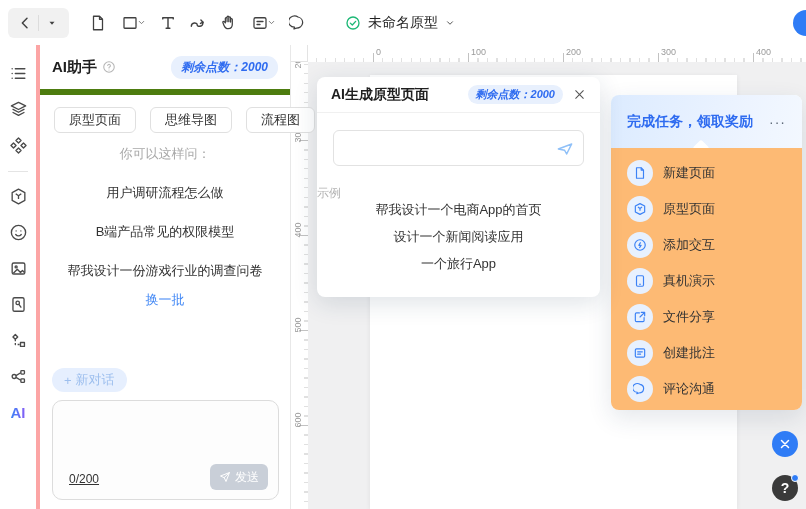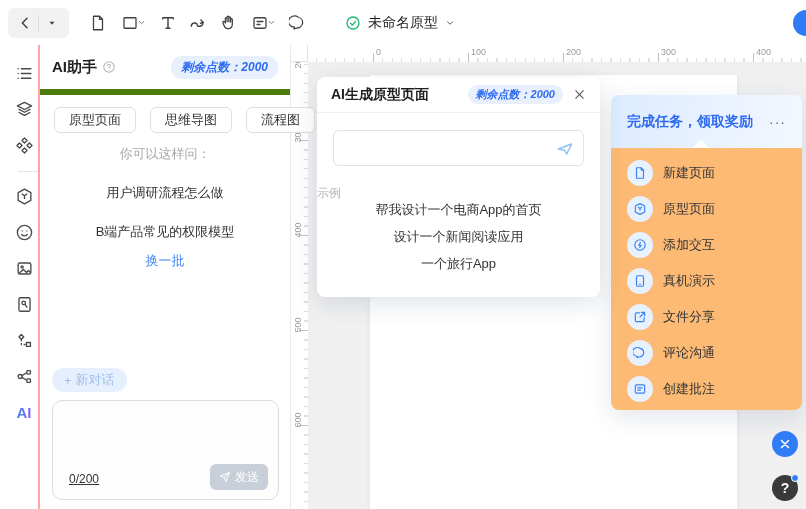--- a/index.html
+++ b/index.html
@@ -315,6 +315,7 @@
   <div class="hint-text">你可以这样问：</div>
   <div class="suggestion">用户调研流程怎么做</div>
   <div class="suggestion">B端产品常见的权限模型</div>
+  <div class="suggestion">帮我设计一份游戏行业的调查问卷</div>
   <div class="refresh-link">换一批</div>
 
   <div class="new-chat">

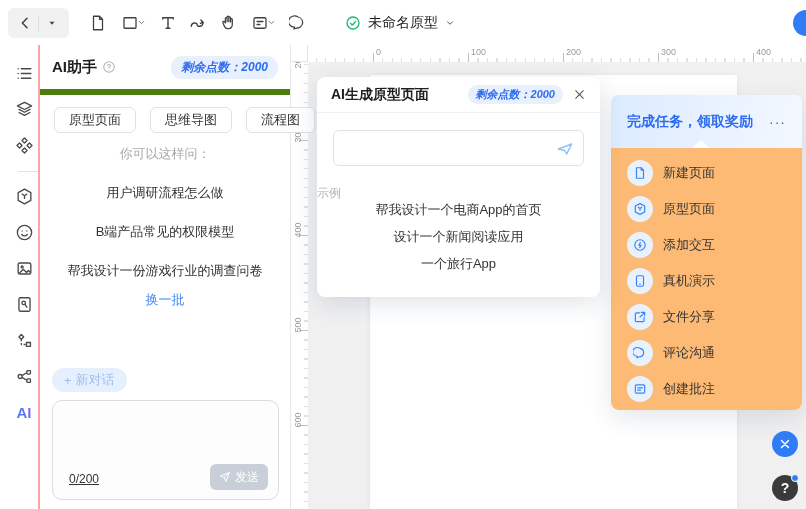--- a/index.html
+++ b/index.html
@@ -414,20 +414,20 @@
     </div>
     <div class="task-item">
       <span class="task-ico">
-          <svg width="14" height="14" viewBox="0 0 24 24" fill="none" stroke="currentColor" stroke-width="2" stroke-linejoin="round">
-            <path d="M12 4a8 7.5 0 1 0-4.6 13.6L6.6 20l3.4-1.2A8 7.5 0 0 0 12 4z"></path>
-          </svg>
-        </span>
-      <span class="task-label">评论沟通</span>
-    </div>
-    <div class="task-item">
-      <span class="task-ico">
           <svg width="14" height="14" viewBox="0 0 24 24" fill="none" stroke="currentColor" stroke-width="2" stroke-linecap="round">
             <rect x="4" y="5" width="16" height="14" rx="2"></rect>
             <path d="M8 10h8M8 14h5"></path>
           </svg>
         </span>
       <span class="task-label">创建批注</span>
+    </div>
+    <div class="task-item">
+      <span class="task-ico">
+          <svg width="14" height="14" viewBox="0 0 24 24" fill="none" stroke="currentColor" stroke-width="2" stroke-linejoin="round">
+            <path d="M12 4a8 7.5 0 1 0-4.6 13.6L6.6 20l3.4-1.2A8 7.5 0 0 0 12 4z"></path>
+          </svg>
+        </span>
+      <span class="task-label">评论沟通</span>
     </div>
   </div>
 </div>

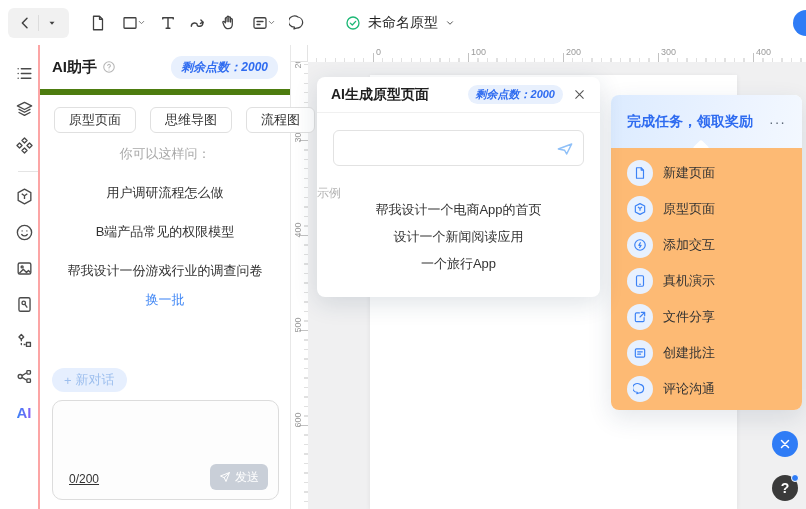--- a/index.html
+++ b/index.html
@@ -20,7 +20,7 @@
   .avatar { position:absolute; left:793px; top:10px; width:26px; height:26px; border-radius:50%; background:#2f7cf6; }
 
   
-  .sidebar { position:absolute; left:0; top:45px; width:40px; height:464px; background:#fff; border-right:2px solid #fca5a5; display:flex; flex-direction:column; align-items:flex-end; padding-top:14px; z-index:25; }
+  .sidebar { position:absolute; left:0; top:45px; width:40px; height:464px; background:#fff; border-right:4px solid #fca5a5; display:flex; flex-direction:column; align-items:center; padding-top:14px; z-index:25; }
   .side-item { width:28px; height:28px; display:flex; align-items:center; justify-content:center; color:#4a4a4a; margin-bottom:8px; border-radius:6px; cursor:pointer; }
   .side-divider { width:20px; height:1px; background:#e4e4e4; margin:4px 0 10px; }
   .ai-logo { font-size:15px; font-weight:bold; background:linear-gradient(90deg,#3b82f6,#8b5cf6); -webkit-background-clip:text; background-clip:text; color:transparent; }

